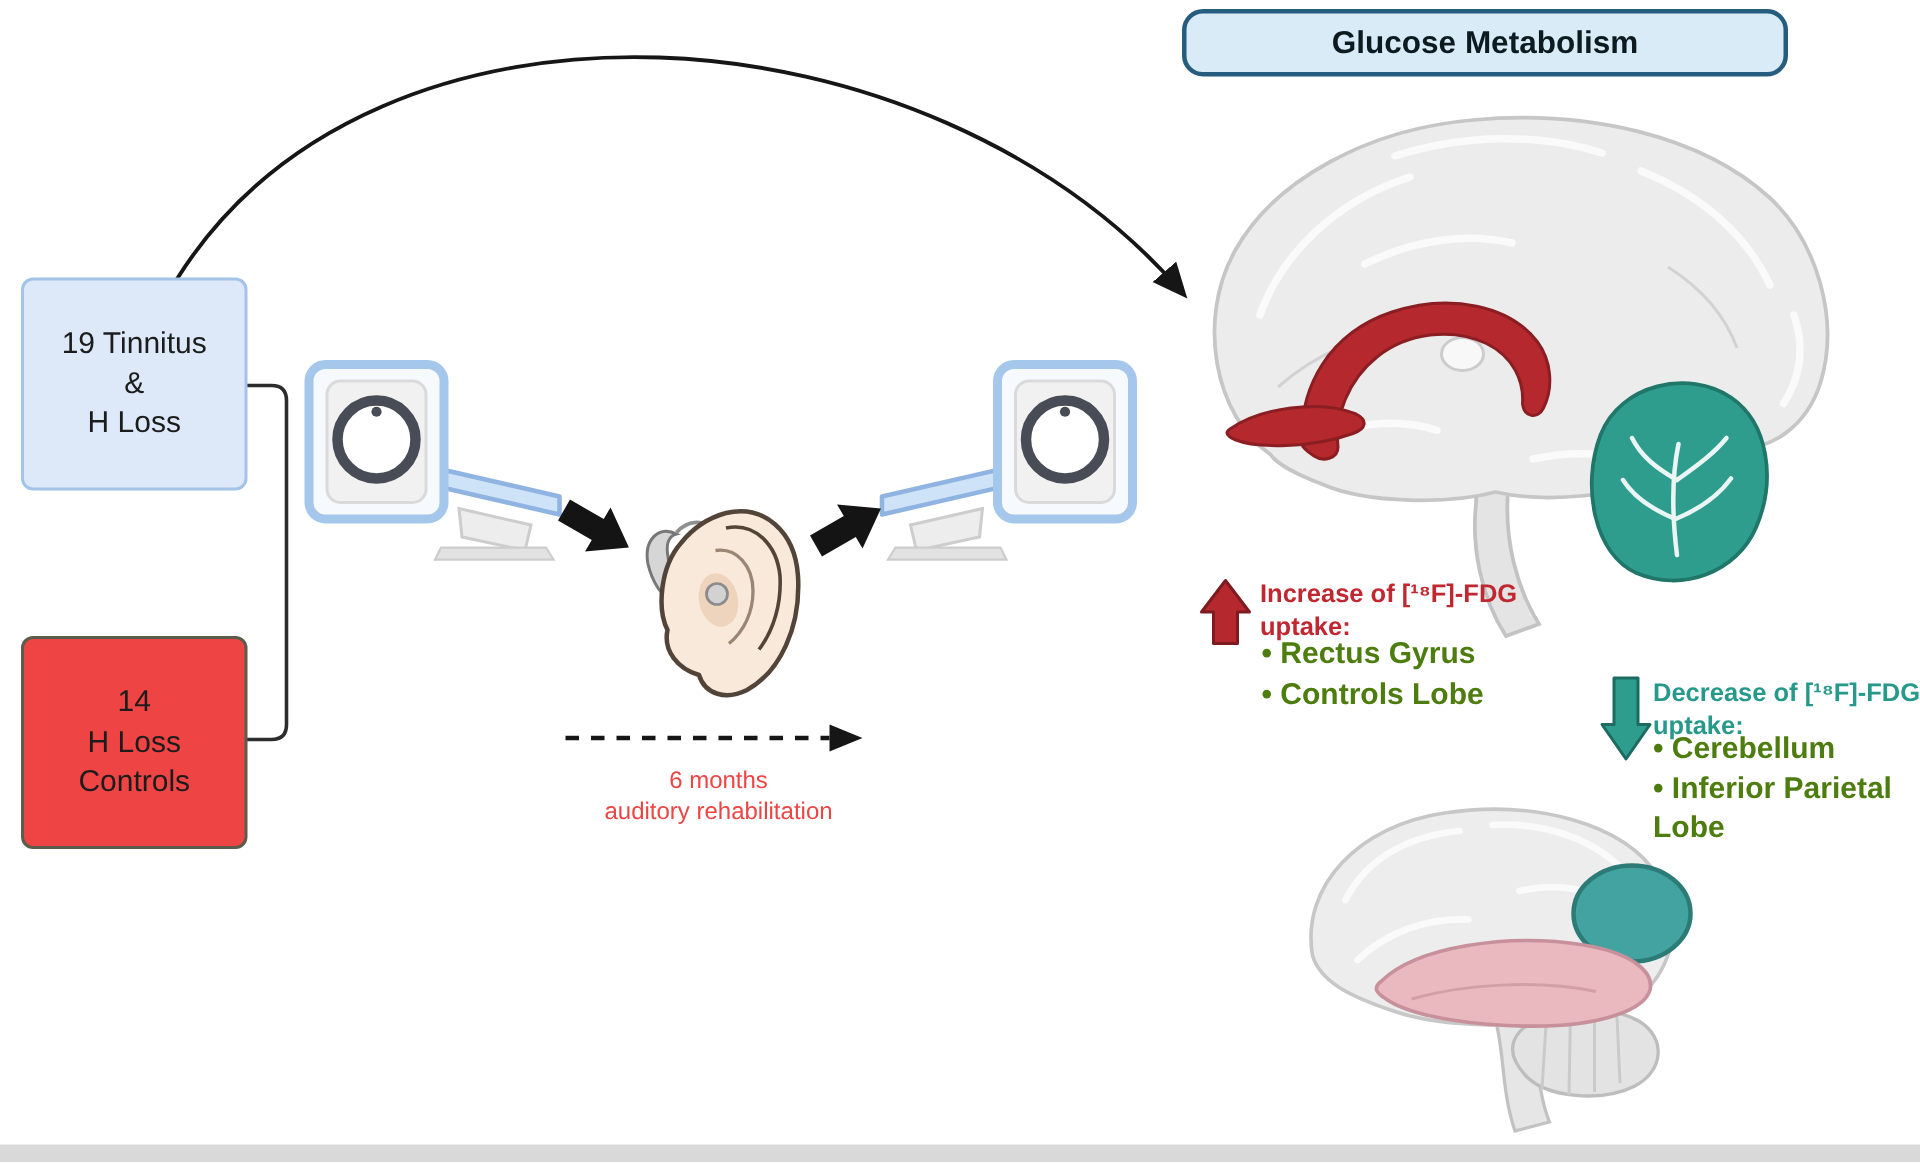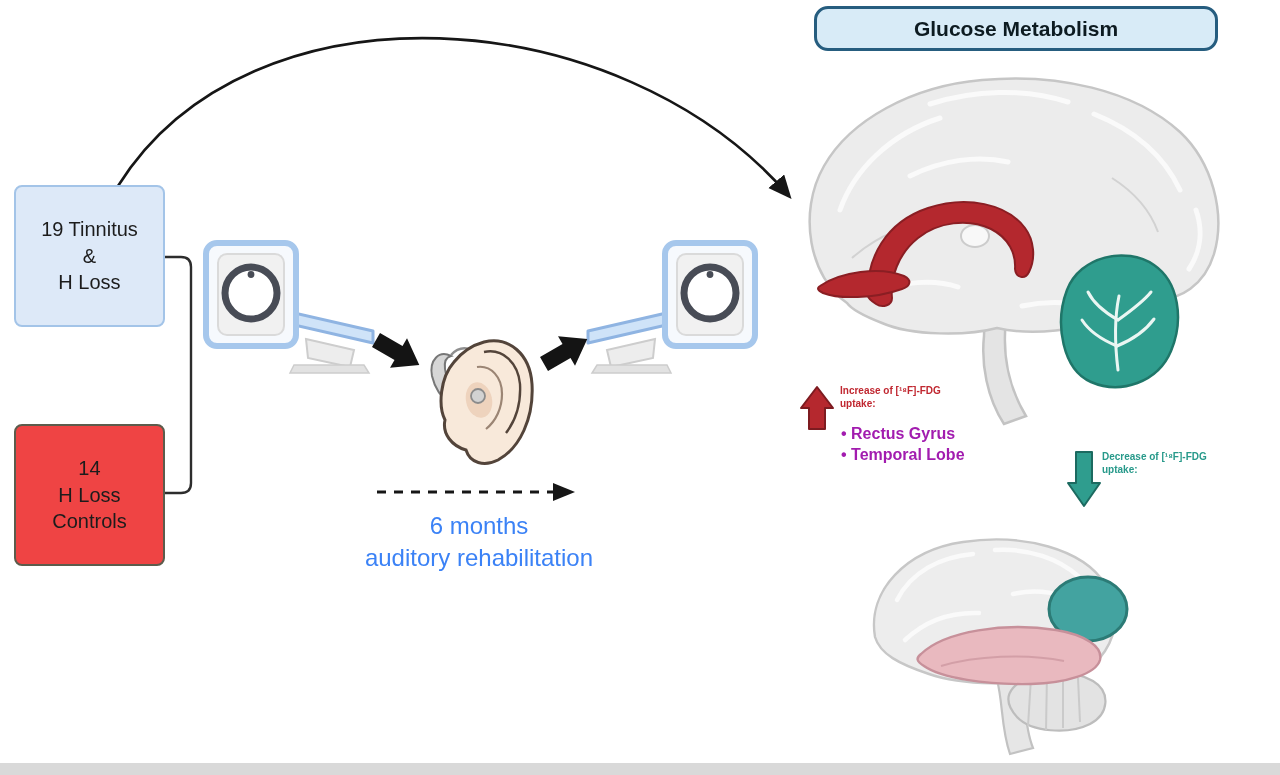--- a/index.html
+++ b/index.html
@@ -20,7 +20,7 @@
     background:#ef4444; border:2px solid #5c5c4c; }
 
   .title-pill {
-    position:absolute; left:814px; top:6px; width:398px; height:39px;
+    position:absolute; left:788px; top:6px; width:398px; height:39px;
     background:#d8ebf7; border:3px solid #265d7f; border-radius:14px;
     display:flex; align-items:center; justify-content:center;
     font-weight:bold; font-size:21px; color:#0d1b21;

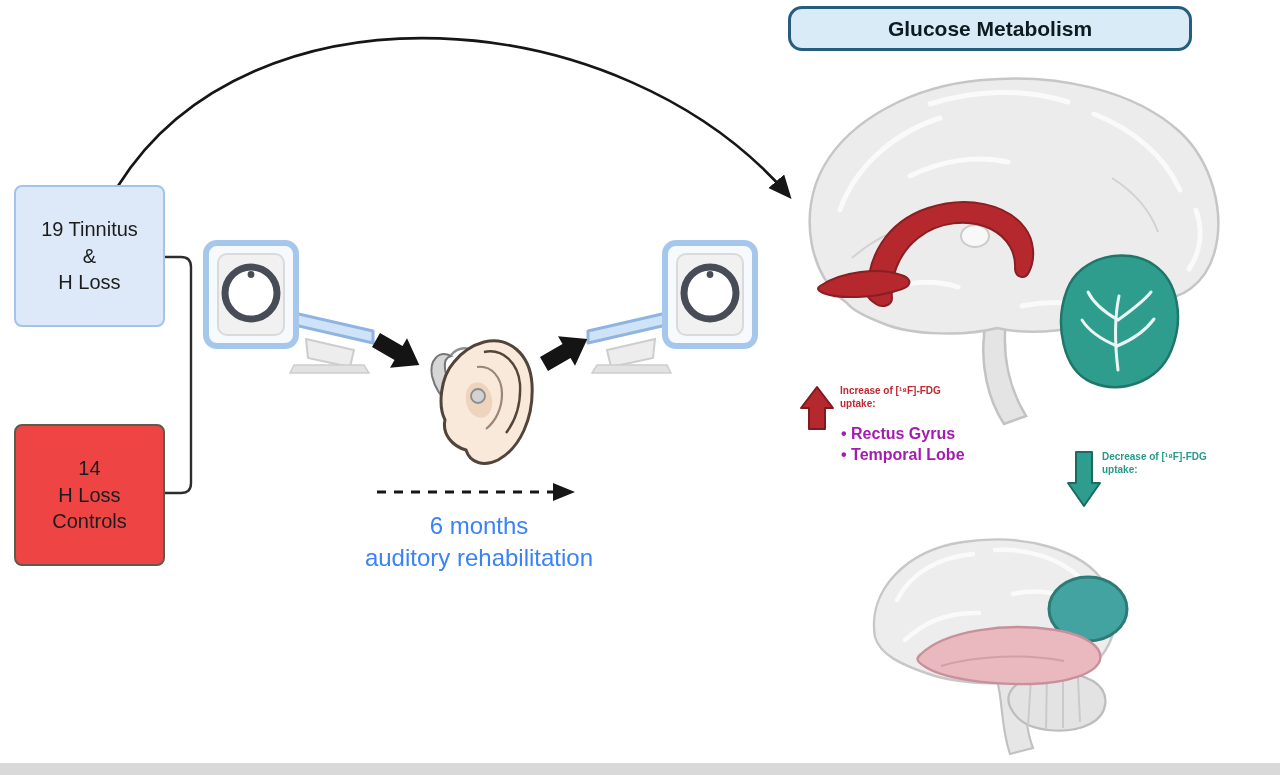--- a/index.html
+++ b/index.html
@@ -32,7 +32,7 @@
   }
 
   .finding-header {
-    position:absolute; font-weight:bold; font-size:10px; line-height:1.28;
+    position:absolute; font-weight:bold; font-size:17px; line-height:1.28;
     white-space:pre-line;
   }
   #increase-header { left:840px; top:385px; width:185px; color:#c02730; }

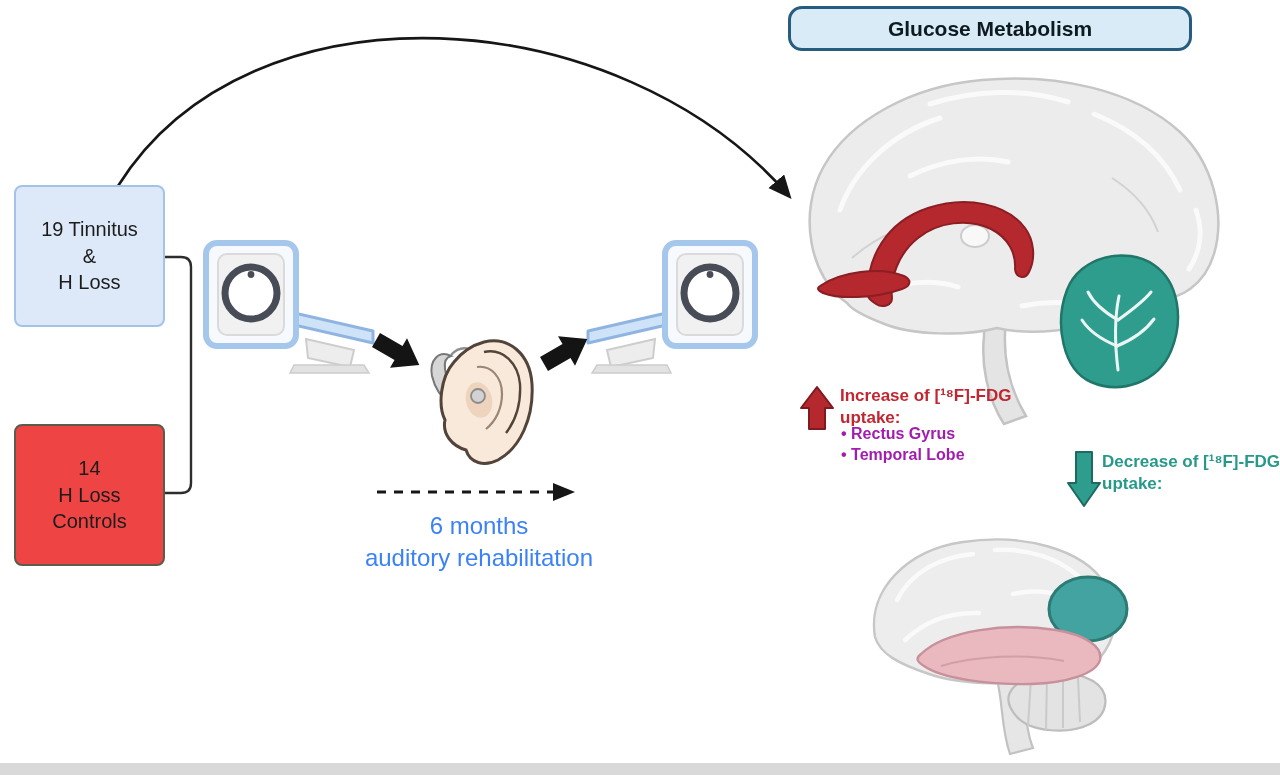--- a/index.html
+++ b/index.html
@@ -39,8 +39,8 @@
   #decrease-header { left:1102px; top:451px; width:195px; color:#27998a; }
 
   .finding-items {
-    position:absolute; font-weight:bold; font-size:16px; line-height:1.33;
-    color:#a21caf;
+    position:absolute; font-weight:bold; font-size:20px; line-height:1.33;
+    color:#4d7c0f;
   }
   #increase-items { left:841px; top:423px; width:195px; }
   #decrease-items { left:1102px; top:486px; width:178px; }

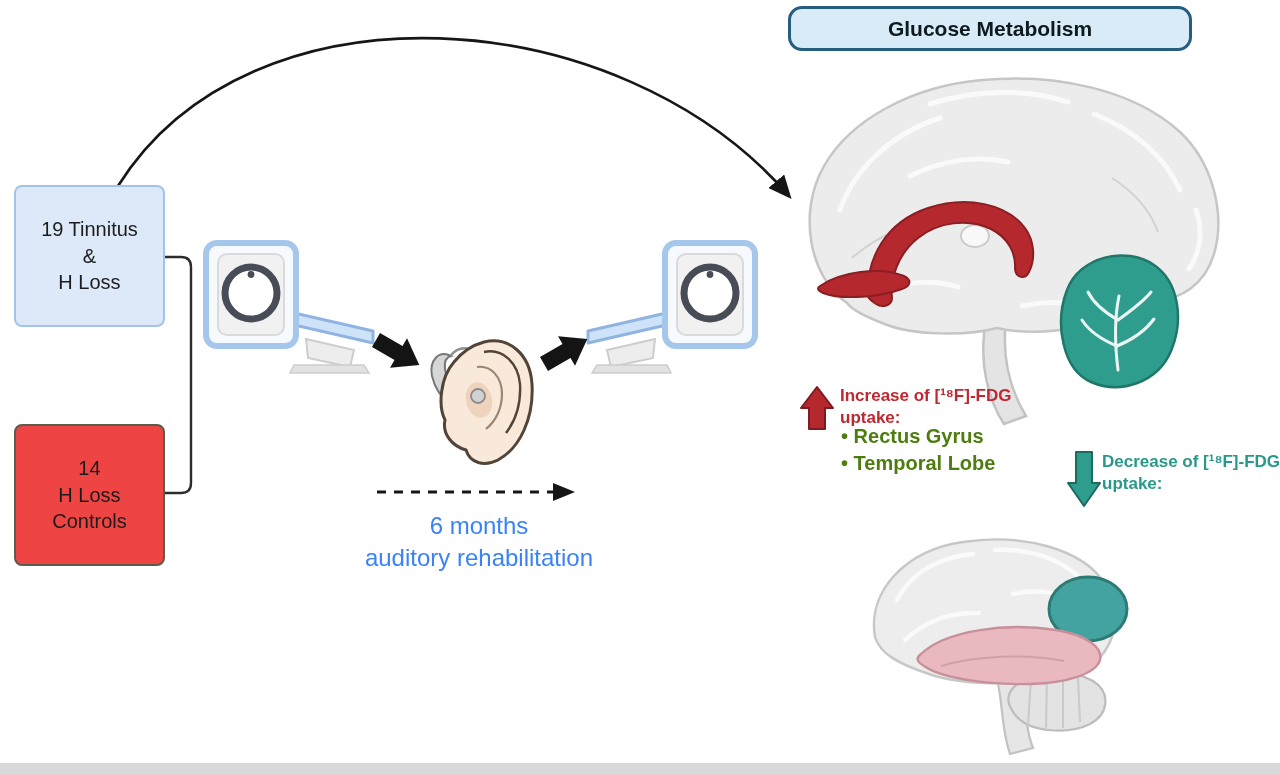--- a/index.html
+++ b/index.html
@@ -170,7 +170,7 @@
 uptake:</div>
   <div class="finding-items" id="increase-items">
     <div>• Rectus Gyrus</div>
-    <div>• Temporal Lobe</div>
+    <div>• Controls Lobe</div>
   </div>
 
   <div class="finding-header" id="decrease-header">Decrease of [¹⁸F]-FDG

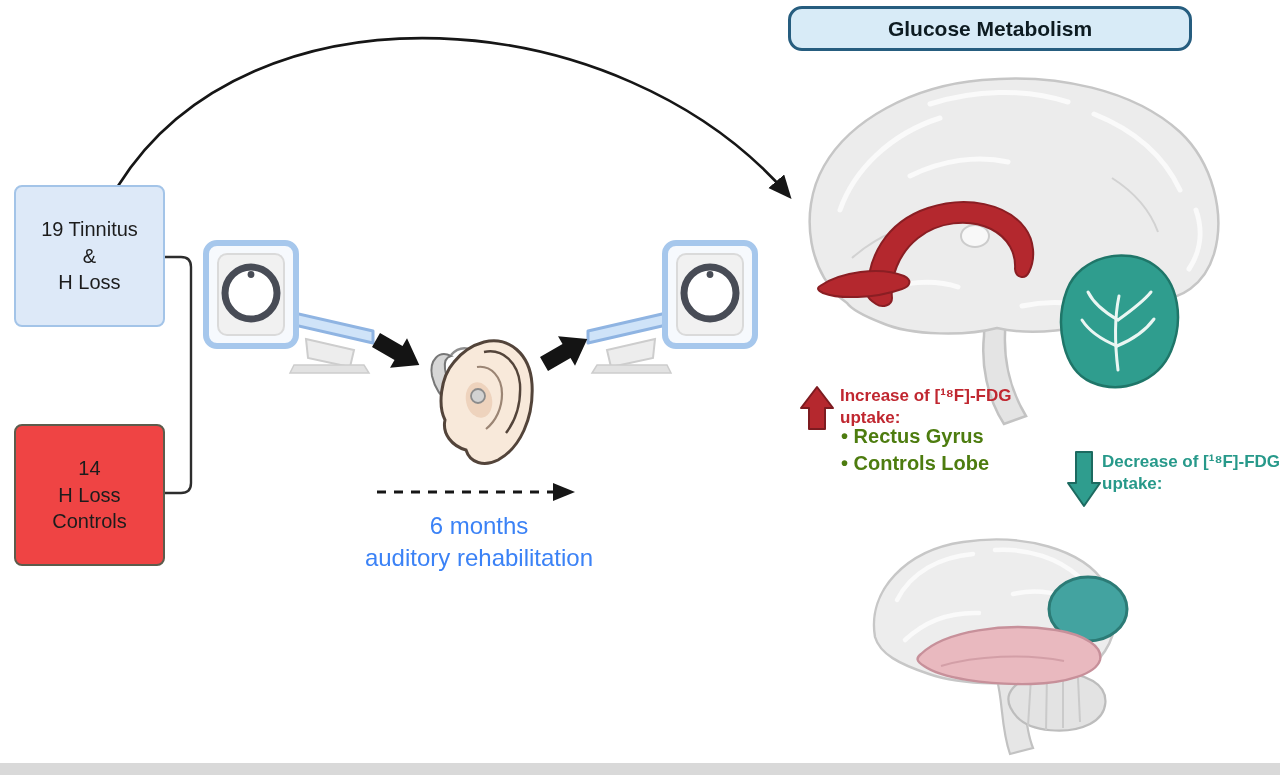--- a/index.html
+++ b/index.html
@@ -175,6 +175,10 @@
 
   <div class="finding-header" id="decrease-header">Decrease of [¹⁸F]-FDG
 uptake:</div>
+  <div class="finding-items" id="decrease-items">
+    <div>• Cerebellum</div>
+    <div>• Inferior Parietal Lobe</div>
+  </div>
 
   <div class="bottom-bar"></div>
 </div>

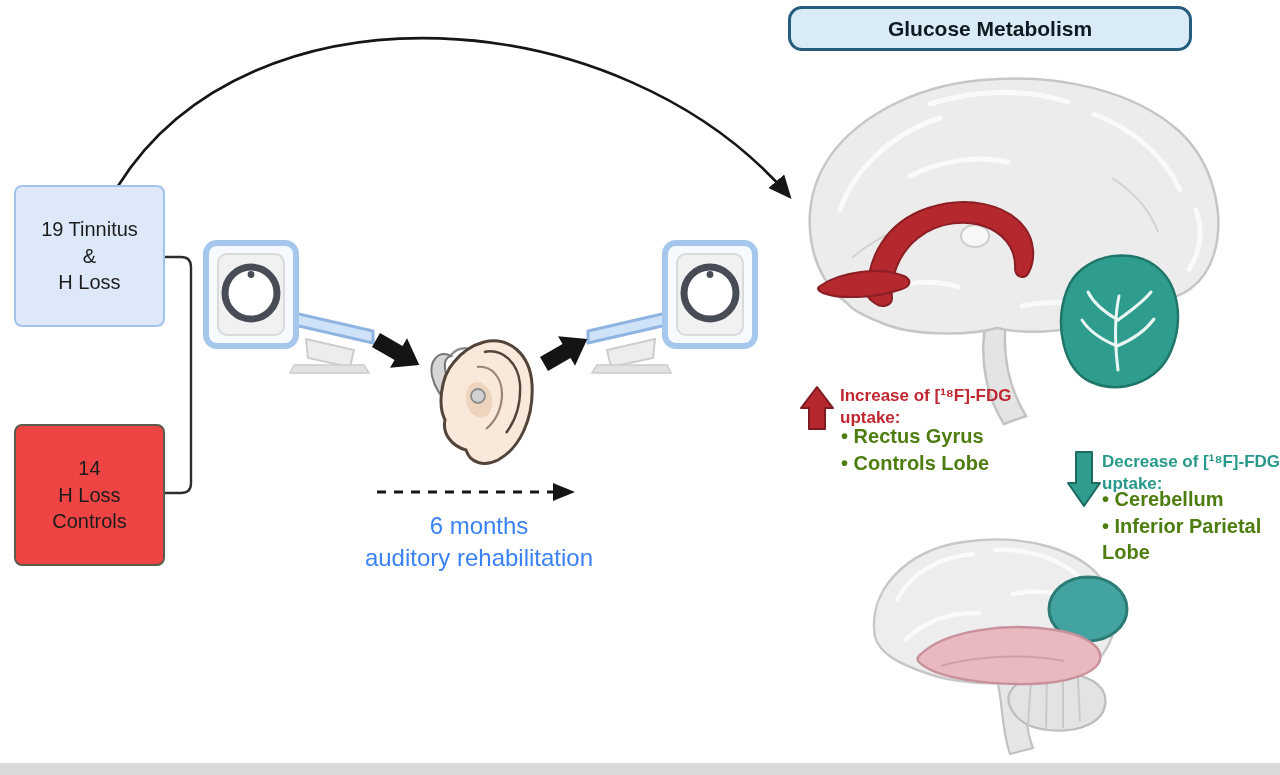--- a/index.html
+++ b/index.html
@@ -28,7 +28,7 @@
 
   .timeline-caption {
     position:absolute; left:328px; top:510px; width:302px; text-align:center;
-    font-size:24px; color:#3b82f6; line-height:1.32; white-space:pre-line;
+    font-size:16px; color:#ef4444; line-height:1.32; white-space:pre-line;
   }
 
   .finding-header {

